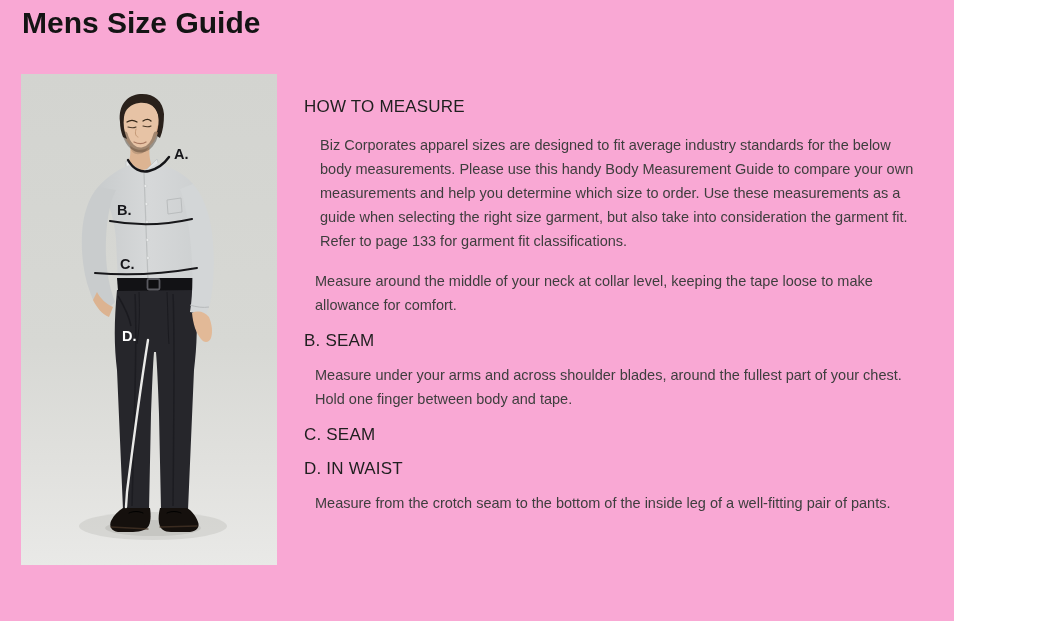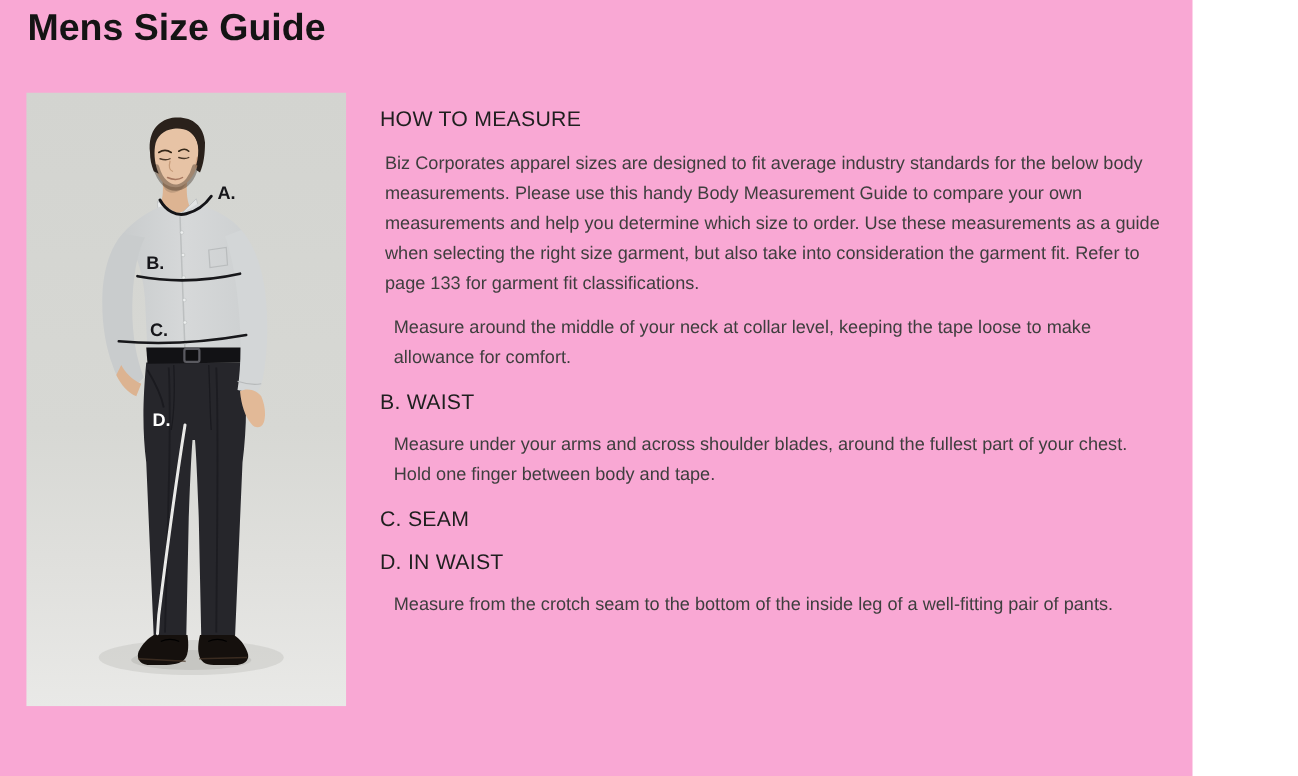--- a/index.html
+++ b/index.html
@@ -20,7 +20,7 @@
   }
   .figure-wrap svg { display:block; }
   .content {
-    position:absolute; left:304px; top:86px; width:636px;
+    position:absolute; left:304px; top:97px; width:636px;
   }
   .content h2 {
     font-size:17px; font-weight:500; color:#1f1f1f;

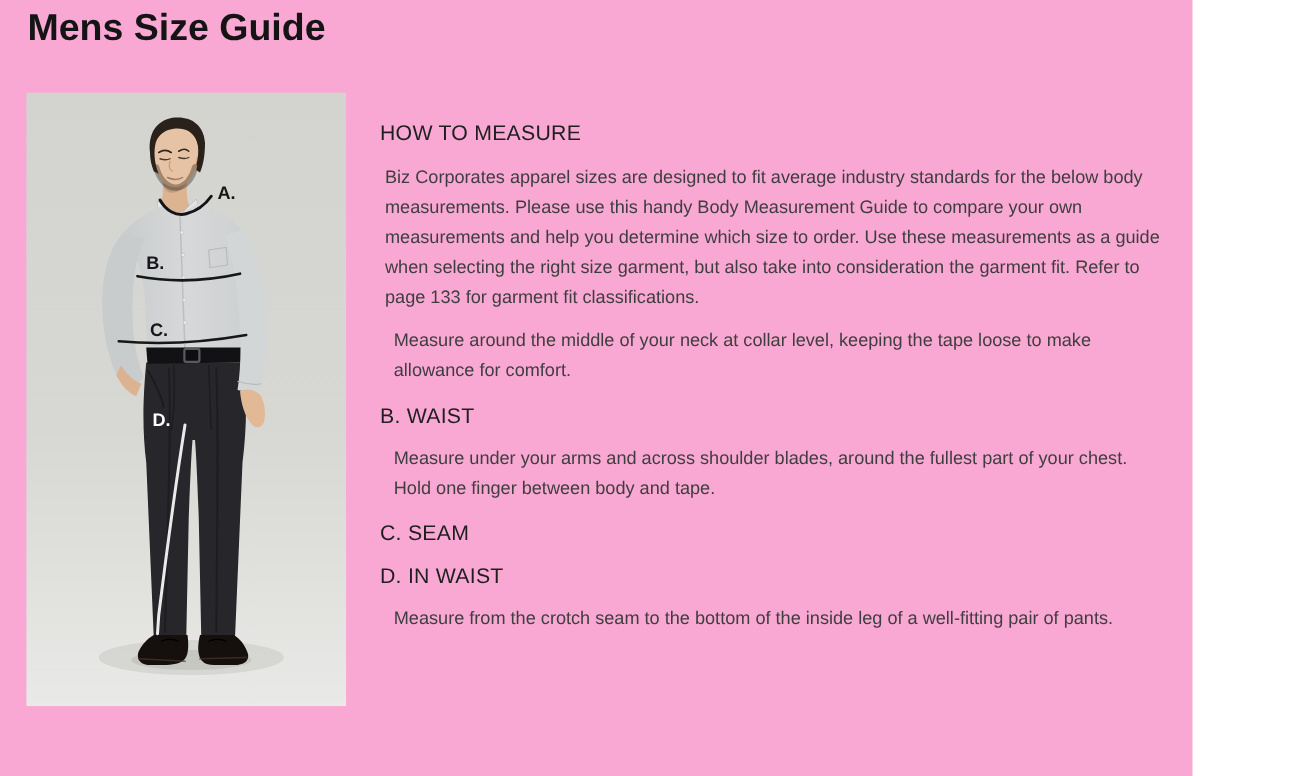--- a/index.html
+++ b/index.html
@@ -33,7 +33,7 @@
   .content p {
     font-size:14.5px; color:#3e3e3e; line-height:24px; margin:11px;
   }
-  .content p.intro { margin:4px; }
+  .content p.intro { margin:16px; }
   .mlabel {
     font-family:"Liberation Sans","DejaVu Sans",sans-serif;
     font-weight:700; font-size:14.5px; fill:#16161a;

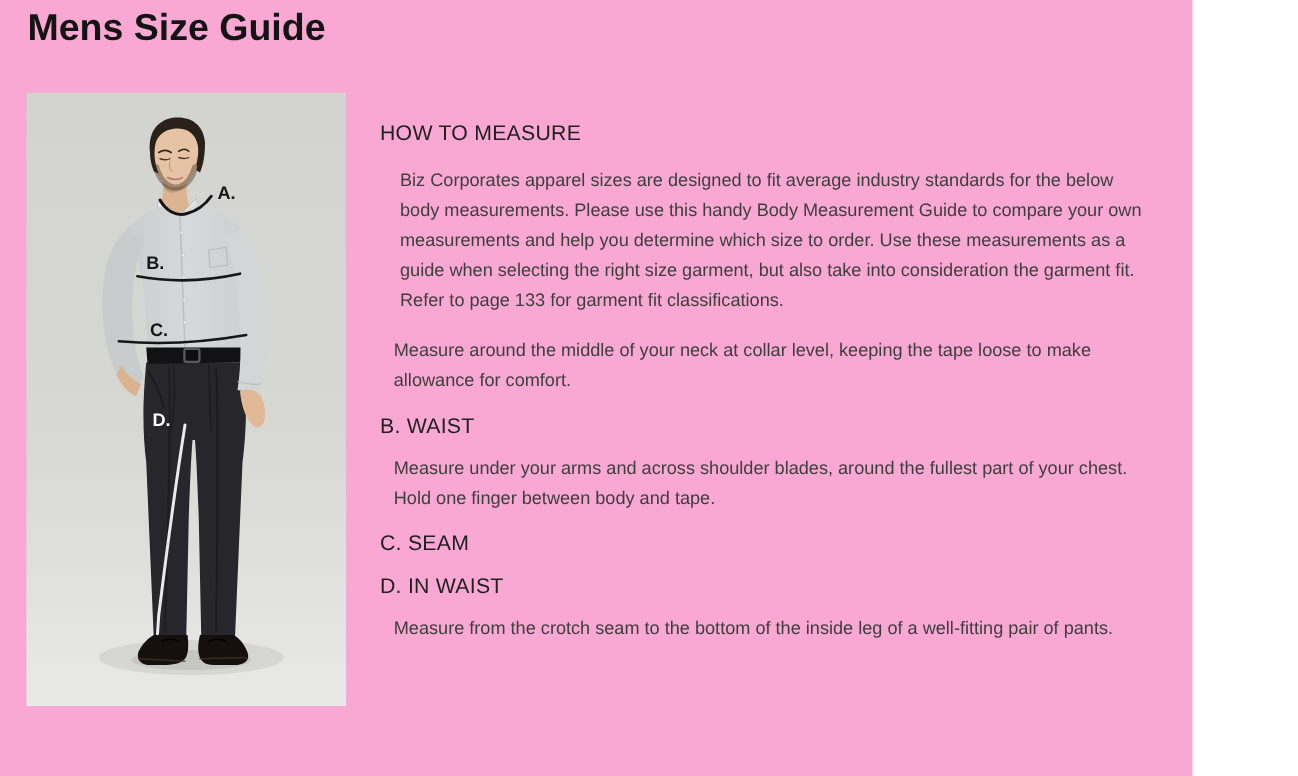--- a/index.html
+++ b/index.html
@@ -154,7 +154,7 @@
 
     <p>Measure around the middle of your neck at collar level, keeping the tape loose to make allowance for comfort.</p>
 
-    <h3>B. WAIST</h3>
+    <h3>B. SEAM</h3>
     <p>Measure under your arms and across shoulder blades, around the fullest part of your chest. Hold one finger between body and tape.</p>
 
     <h3>C. SEAM</h3>

